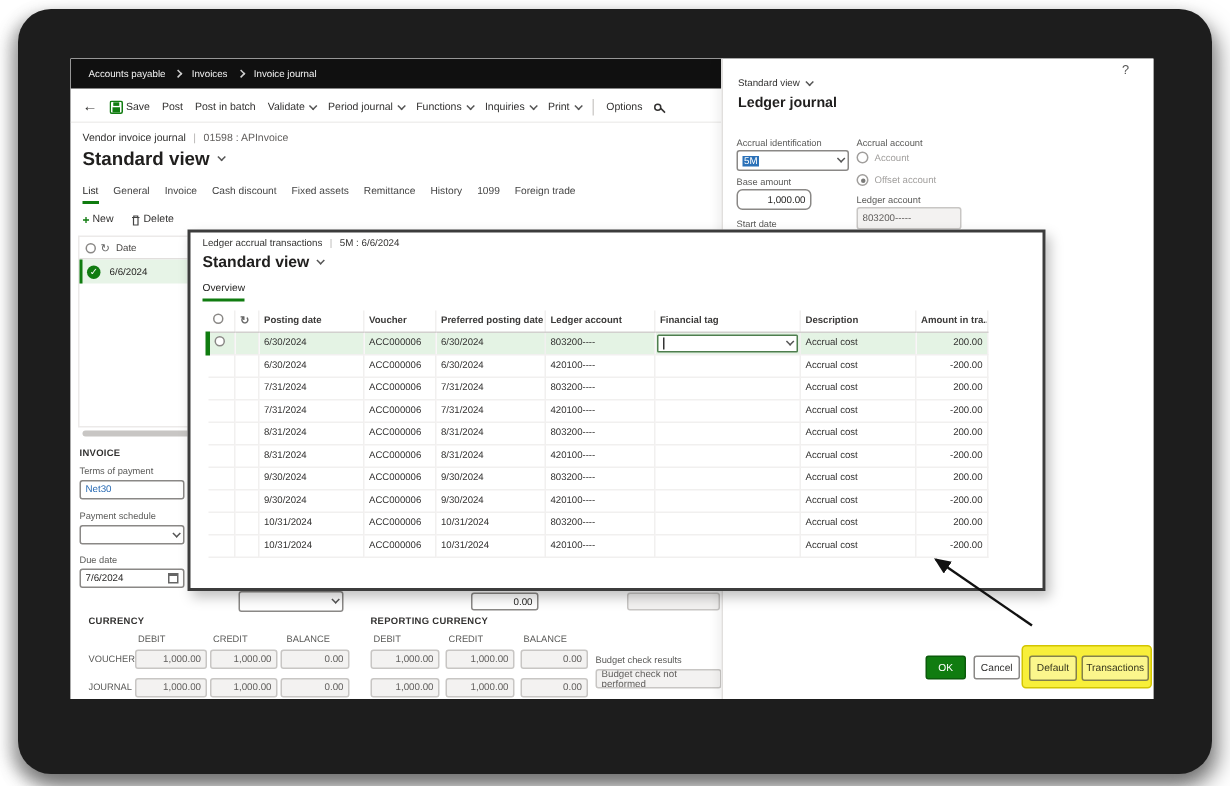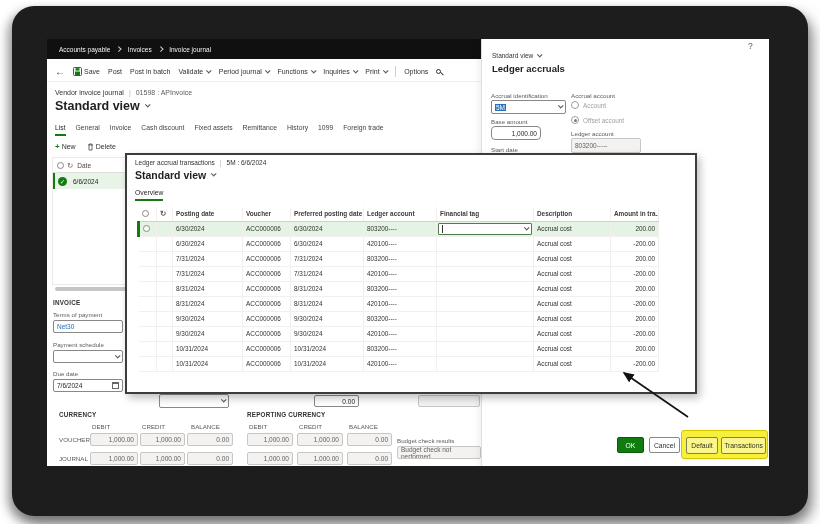--- a/index.html
+++ b/index.html
@@ -304,7 +304,7 @@
           <span>Standard view</span>
           <span class="chev-d"></span>
         </div>
-        <div class="ptitle">Ledger accruals</div>
+        <div class="ptitle">Ledger journal</div>
 
         <div class="lbl abs" style="left:9px; top:53px;">Accrual identification</div>
         <div class="inp abs" style="left:9px; top:61px; width:75px; height:14px;">

